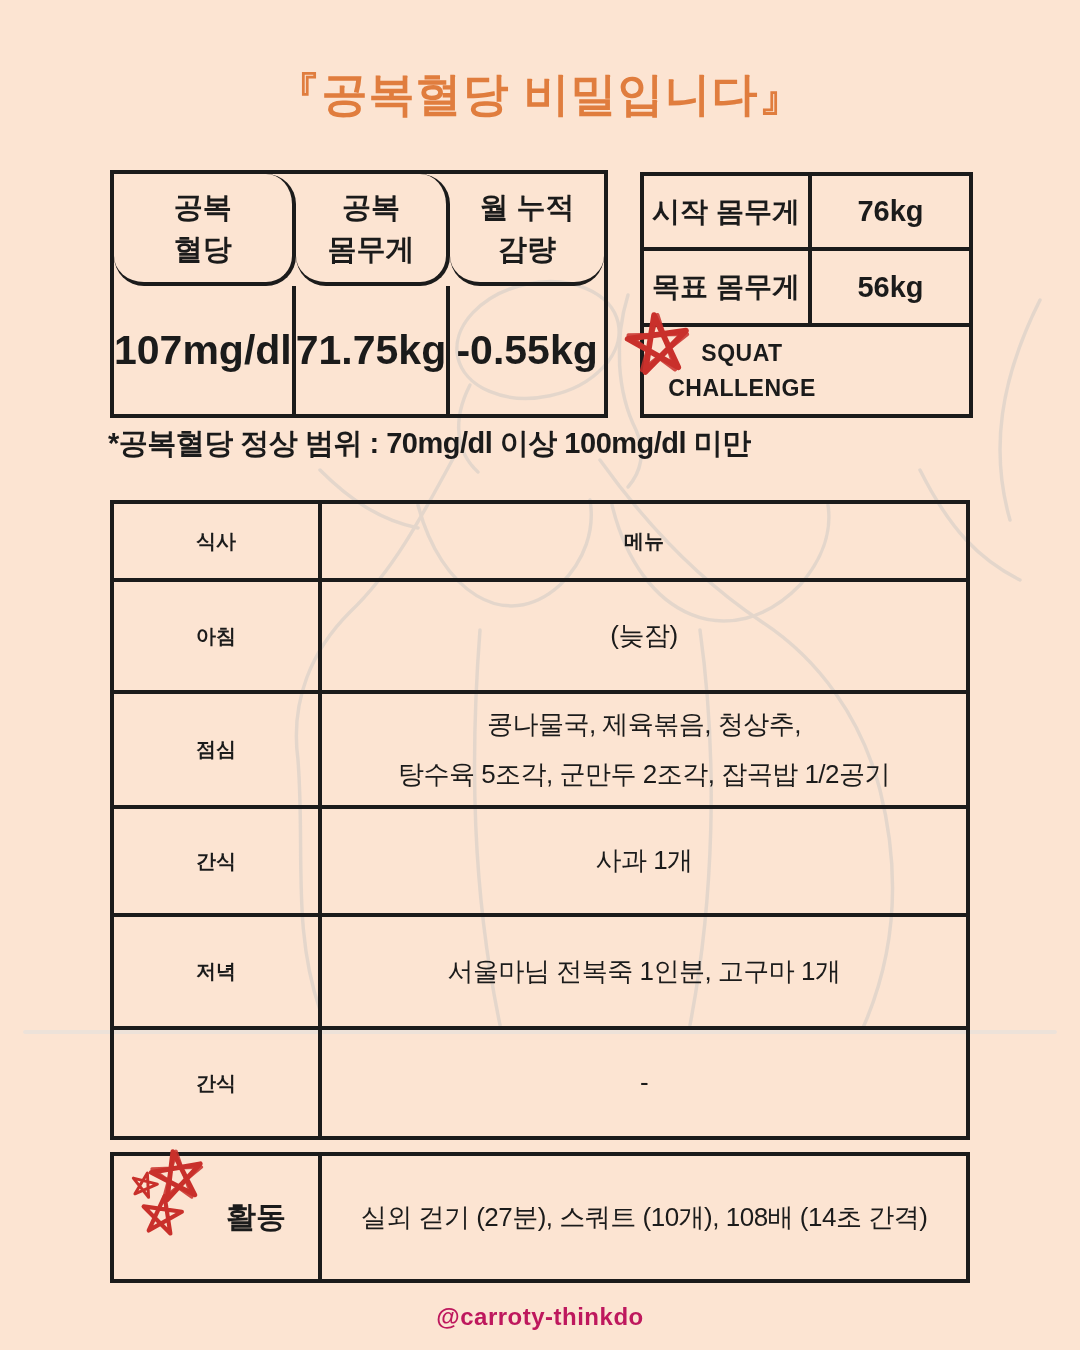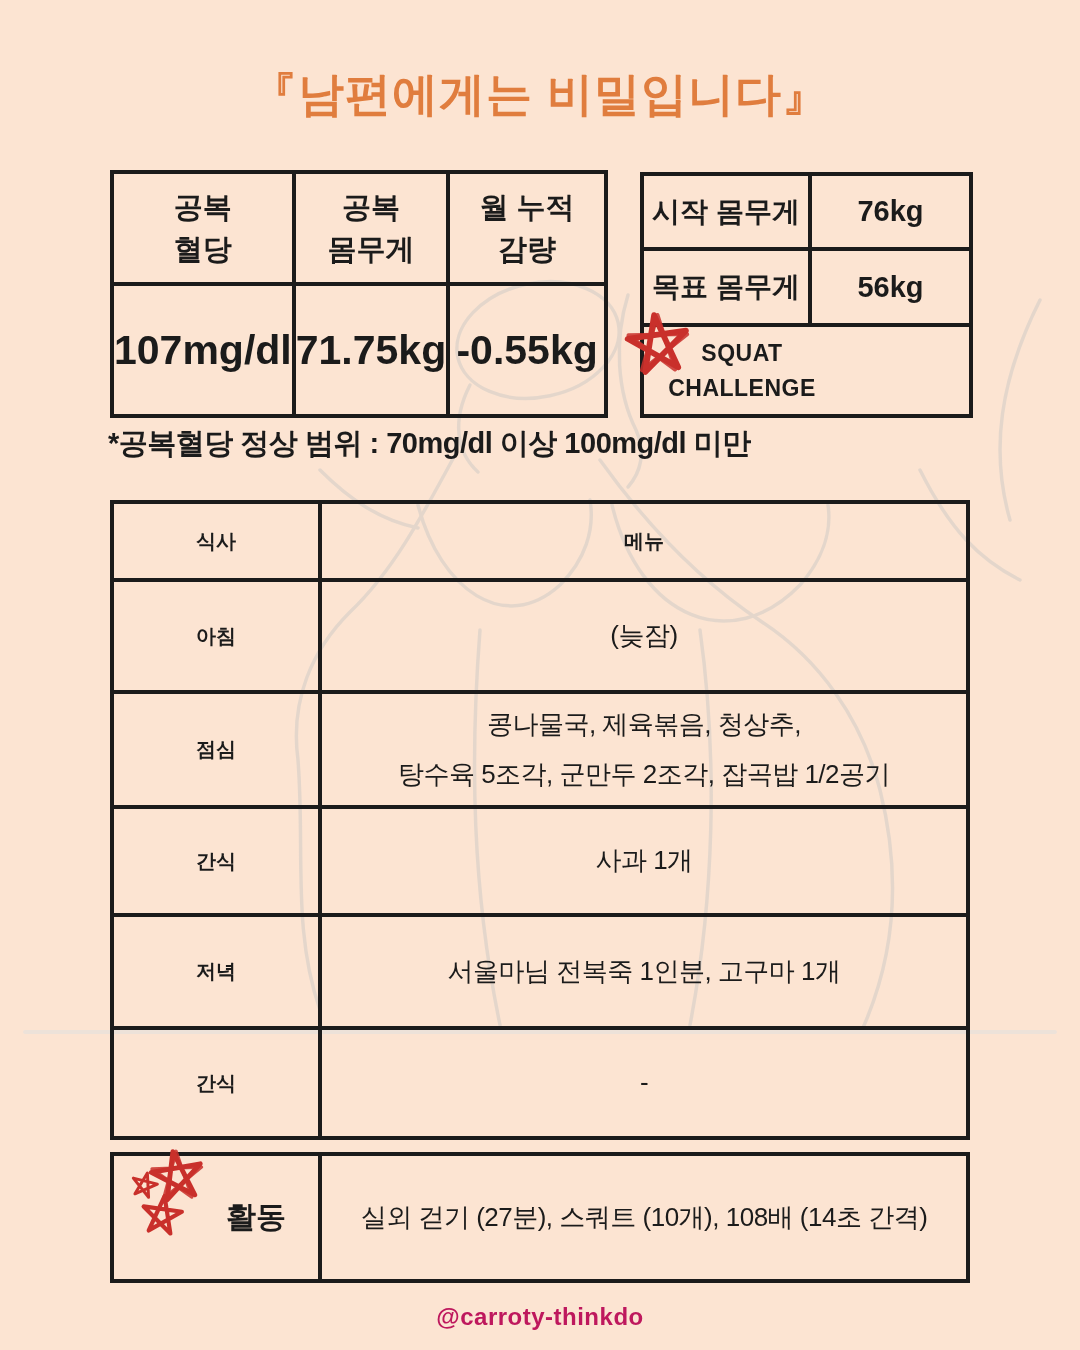--- a/index.html
+++ b/index.html
@@ -102,7 +102,7 @@
   <line x1="25" y1="1032" x2="1055" y2="1032" stroke="#e4e1de" stroke-width="4"></line>
 </svg>
 
-<div class="page-title">『남편에게는 비밀입니다』</div>
+<div class="page-title">『공복혈당 비밀입니다』</div>
 
 <div class="tbl stats-tbl">
   <div class="cell hdr br bb">공복

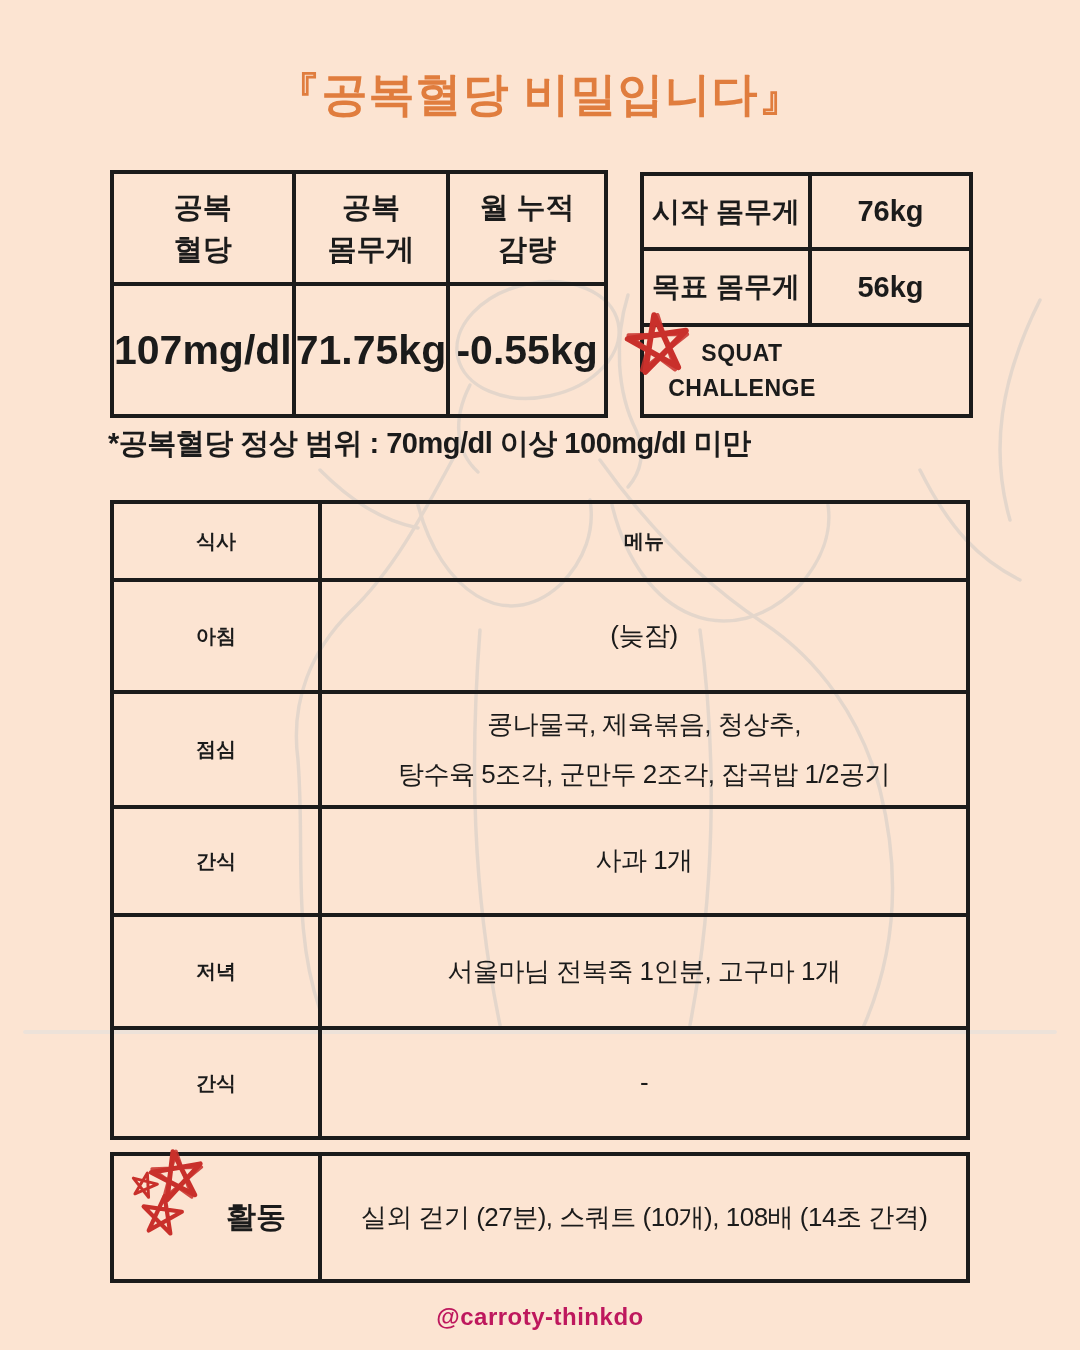--- a/index.html
+++ b/index.html
@@ -40,7 +40,7 @@
   
   .stats-tbl{left:110px;top:170px;width:498px;height:248px;
     grid-template-columns:1fr 1fr 1fr;grid-template-rows:112px 1fr;}
-  .stats-tbl .hdr{font-size:29px;font-weight:700;line-height:1.45;}
+  .stats-tbl .hdr{font-size:29px;font-weight:700;line-height:1.45;border-radius:30px;}
   .stats-tbl .val{font-size:41px;font-weight:600;}
 
   

